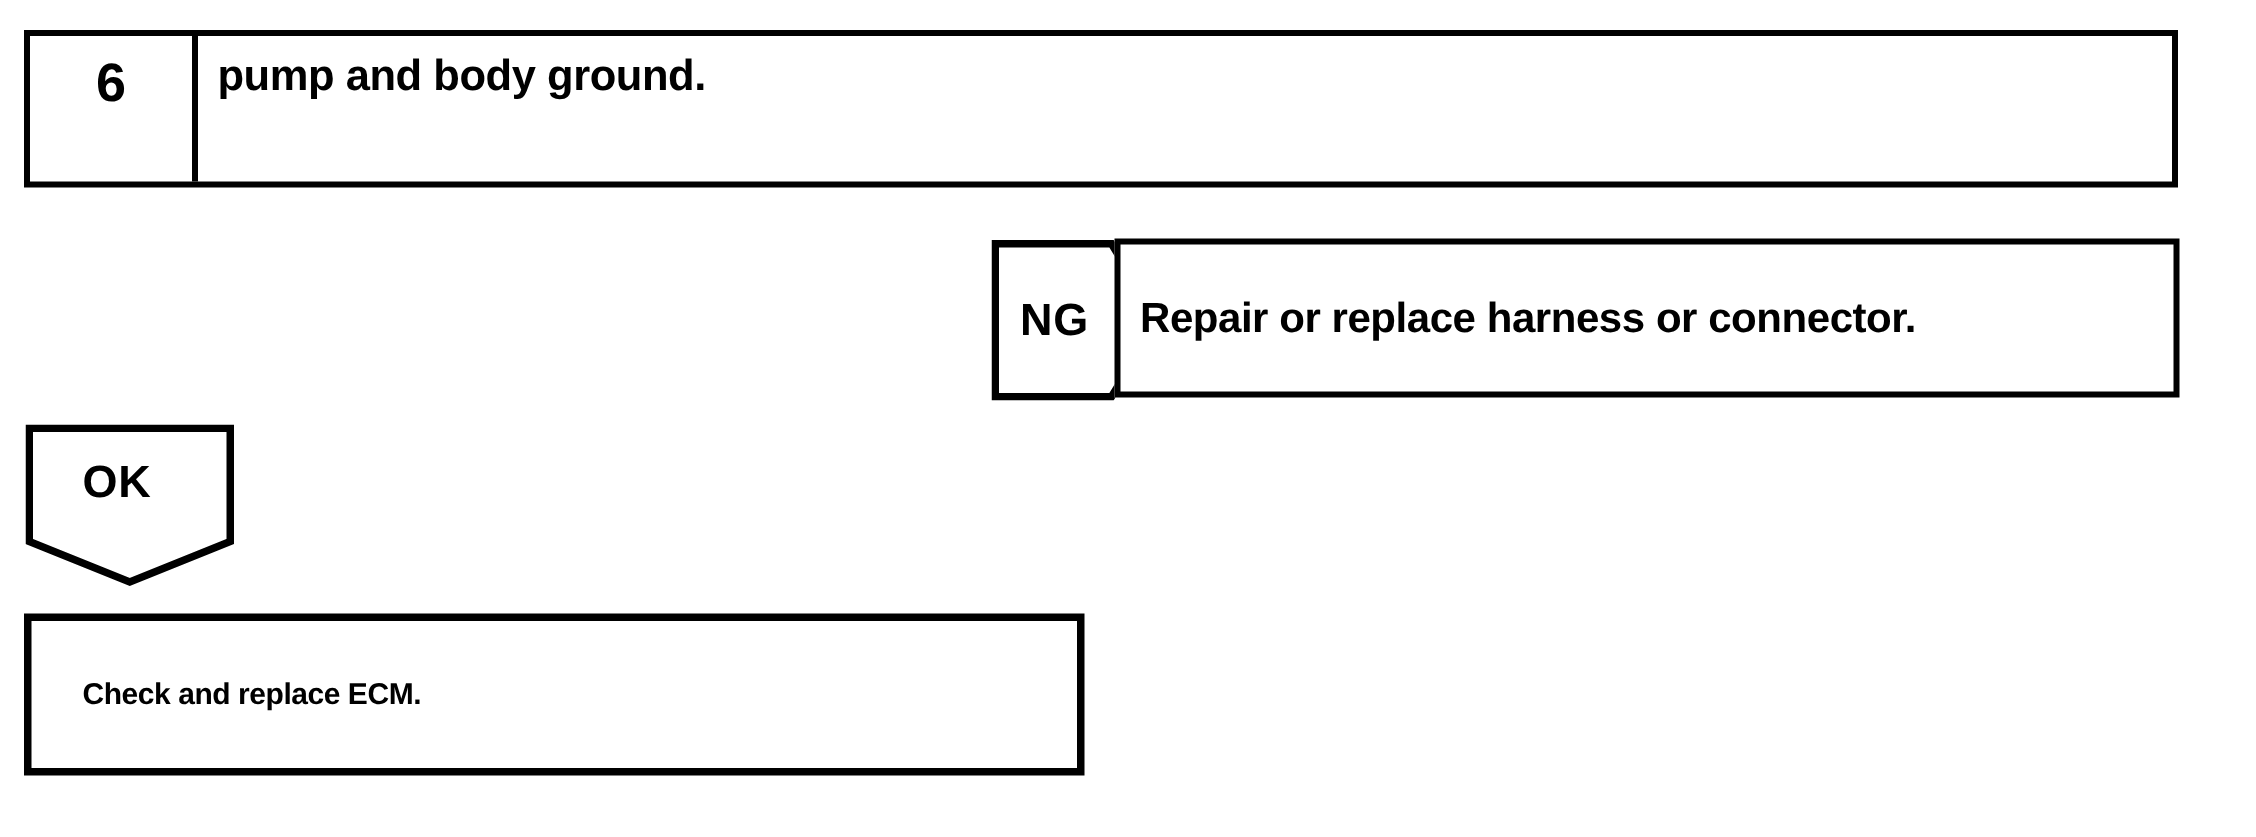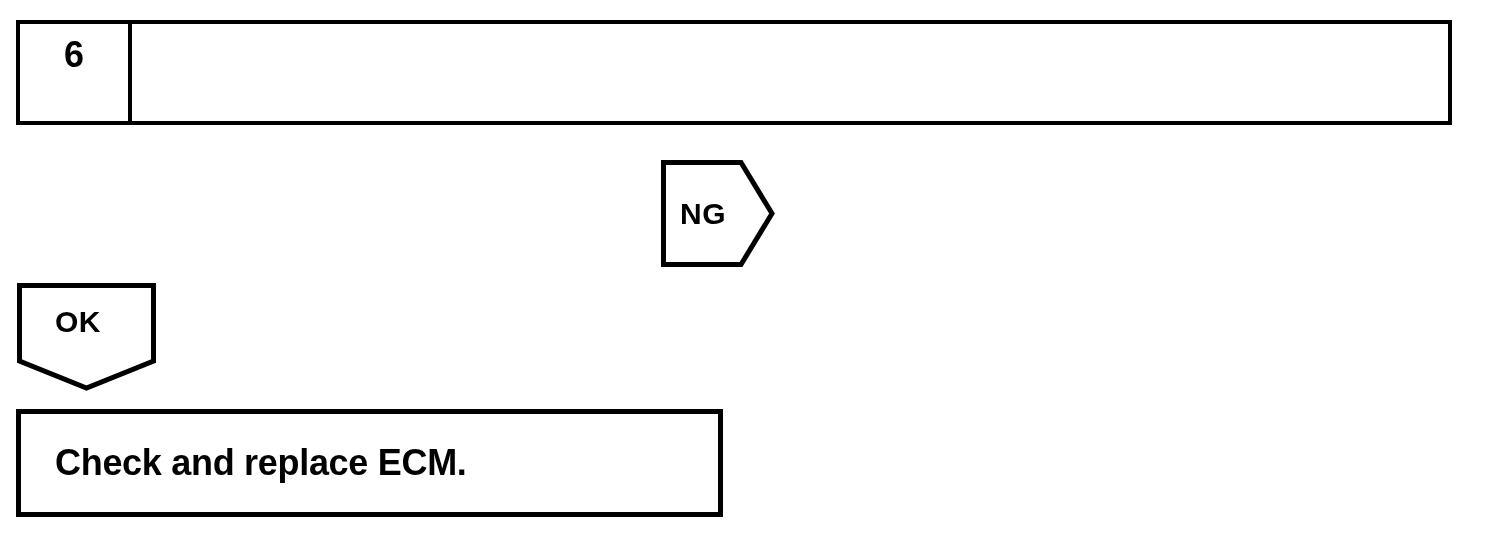--- a/index.html
+++ b/index.html
@@ -107,6 +107,7 @@
   <div class="box step-box">
     <div class="step-number-cell">6</div>
     <div class="step-text">
+      <div>pump and body ground.</div>
     </div>
   </div>
 

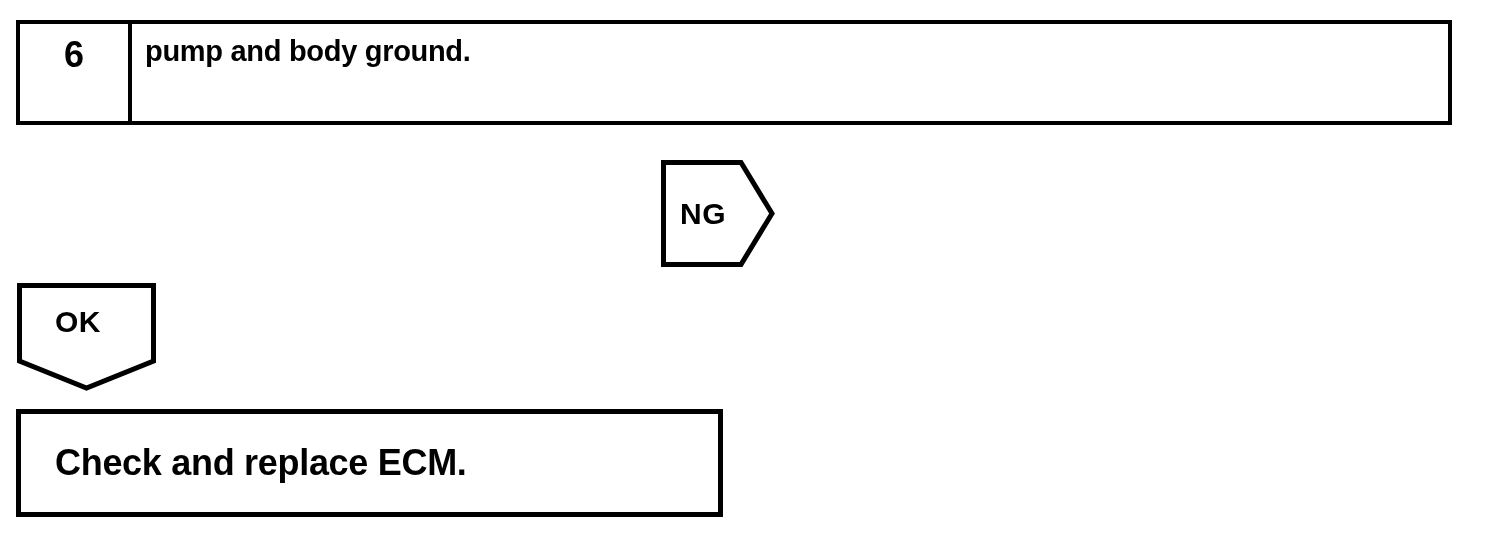--- a/index.html
+++ b/index.html
@@ -118,6 +118,9 @@
     <div class="ng-label">NG</div>
   </div>
 
+  <div class="box repair-box">
+    <span>Repair or replace harness or connector.</span>
+  </div>
 
   <div class="ok-connector">
     <svg width="139" height="108" viewBox="0 0 139 108">

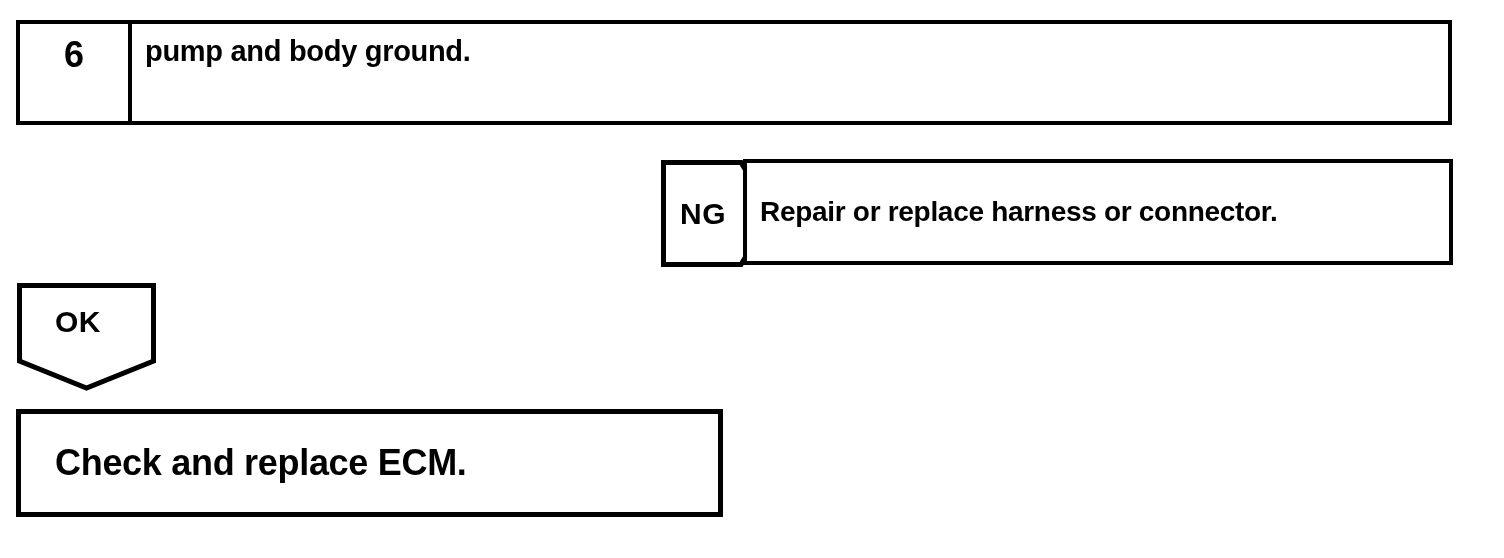--- a/index.html
+++ b/index.html
@@ -94,7 +94,7 @@
     display: flex;
     align-items: center;
     padding-left: 34px;
-    font-size: 36px;
+    font-size: 20px;
     font-weight: bold;
     letter-spacing: -0.3px;
   }

